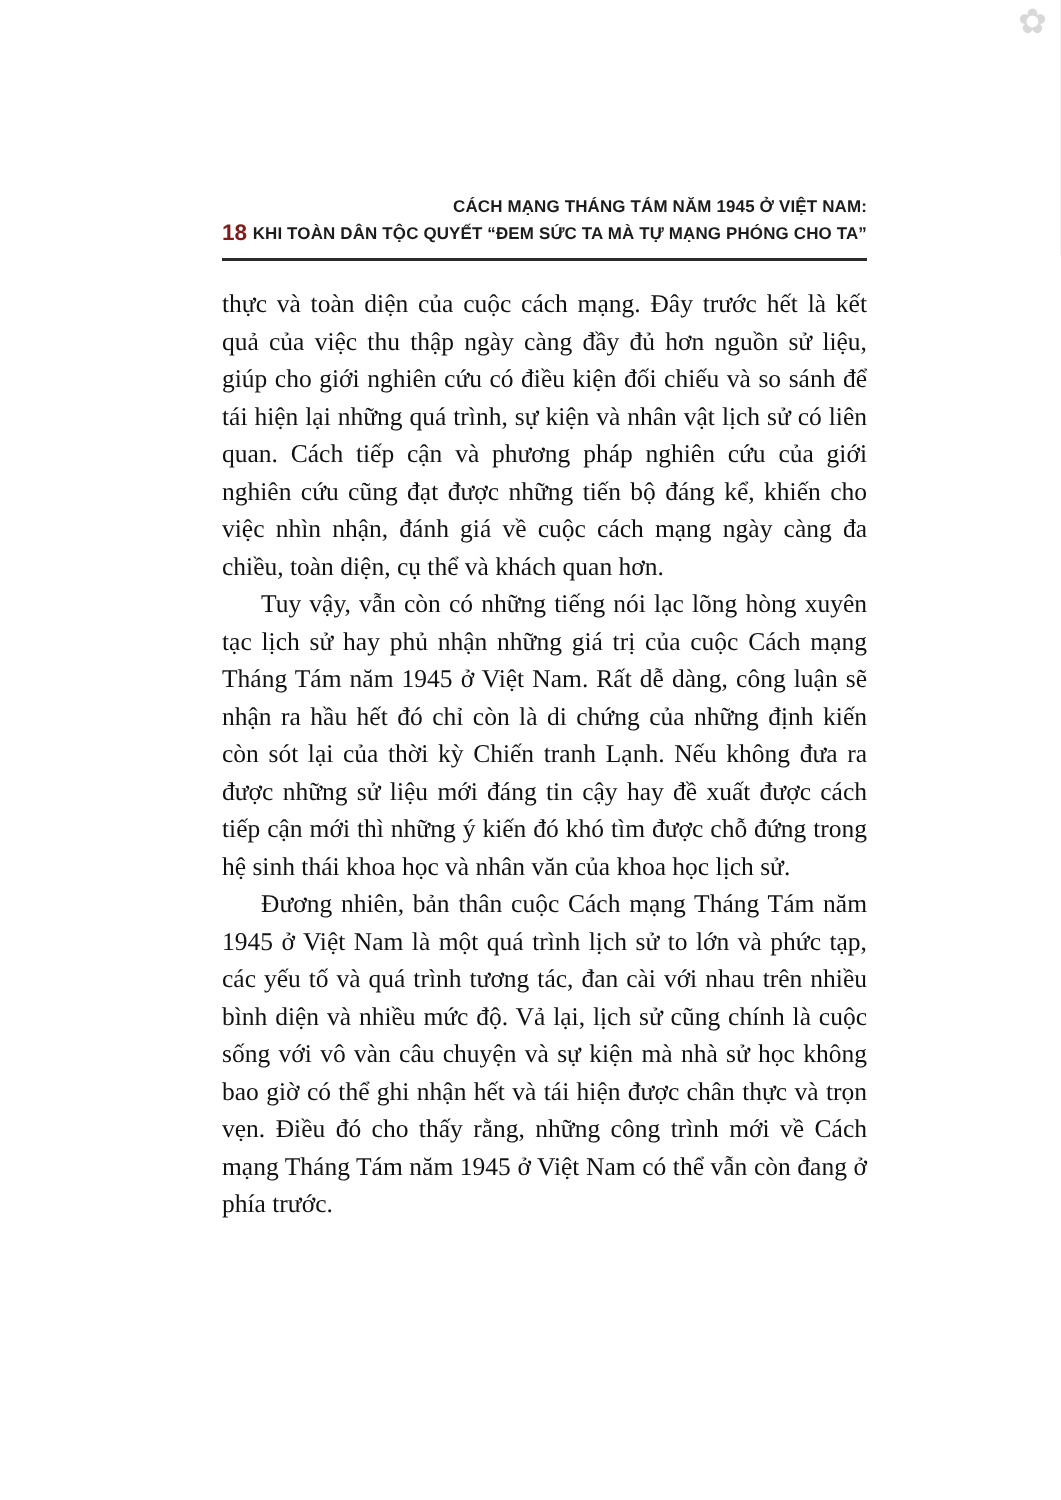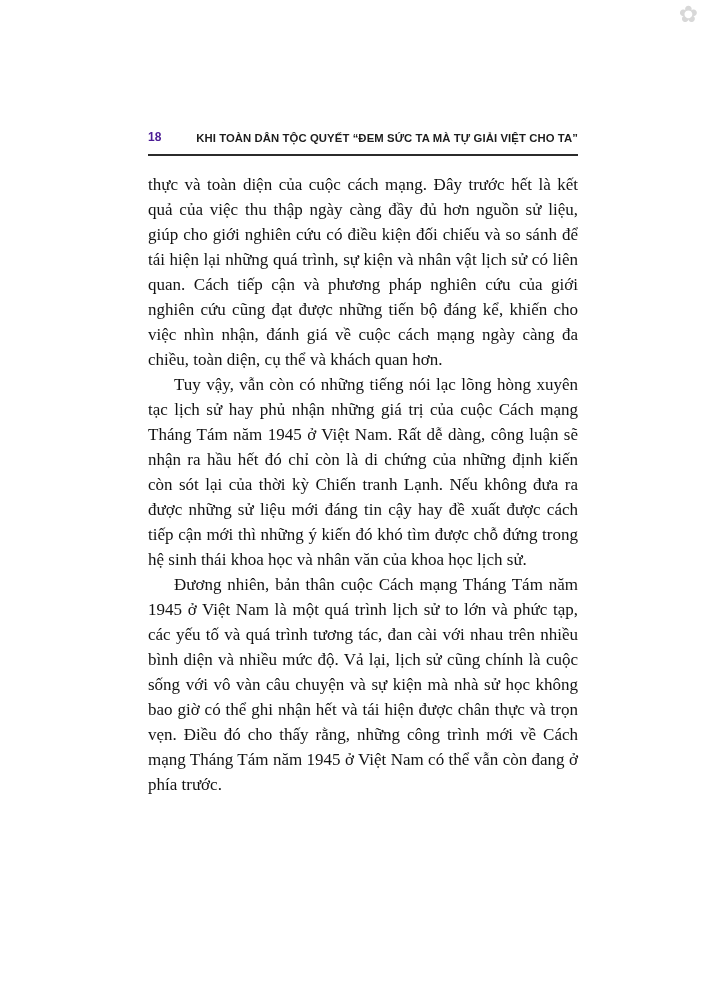--- a/index.html
+++ b/index.html
@@ -77,6 +77,7 @@
     <div class="header-row">
       <div class="page-number">18</div>
       <div class="header-title">
+        <div>CÁCH MẠNG THÁNG TÁM NĂM 1945 Ở VIỆT NAM:</div>
         <div>KHI TOÀN DÂN TỘC QUYẾT “ĐEM SỨC TA MÀ TỰ GIẢI VIỆT CHO TA”</div>
       </div>
     </div>

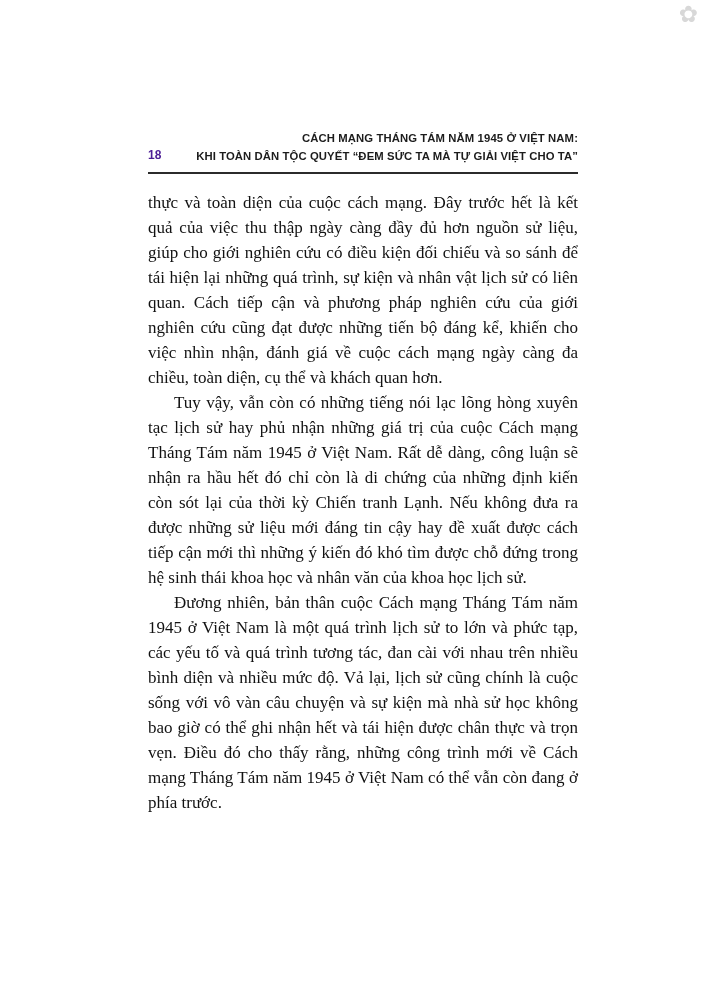--- a/index.html
+++ b/index.html
@@ -38,9 +38,9 @@
   .page-number {
     font-family: "Liberation Sans", "DejaVu Sans", sans-serif;
     font-weight: bold;
-    font-size: 12px;
+    font-size: 15px;
     line-height: 17px;
-    color: #4c1d95;
+    color: #7f1d1d;
     flex: 0 0 auto;
     padding-bottom: 1px;
   }

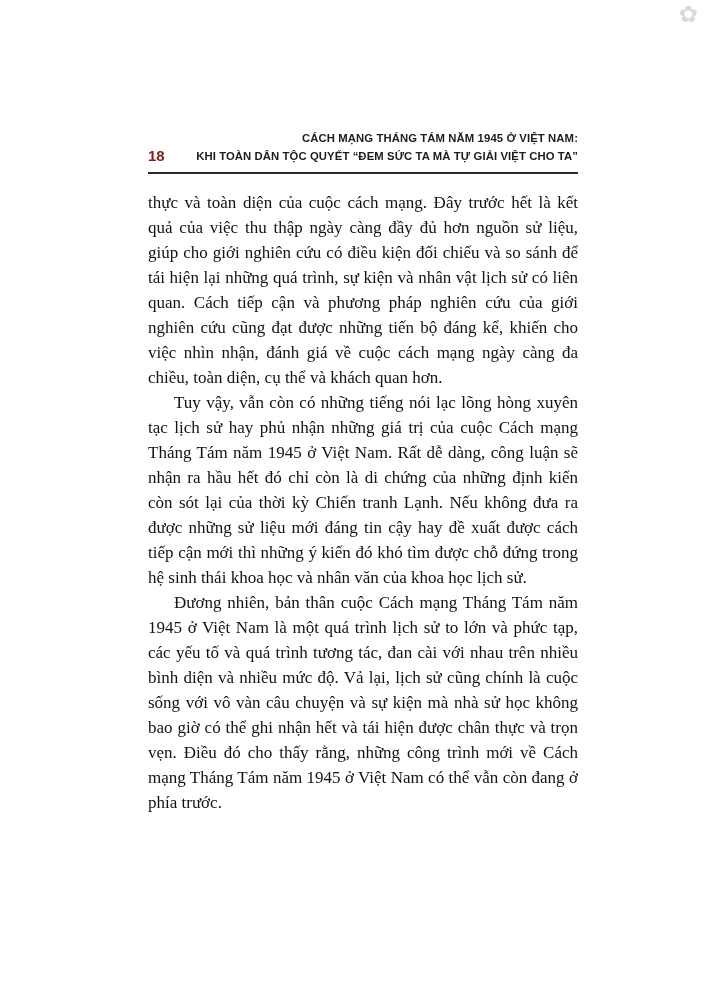--- a/index.html
+++ b/index.html
@@ -78,7 +78,7 @@
       <div class="page-number">18</div>
       <div class="header-title">
         <div>CÁCH MẠNG THÁNG TÁM NĂM 1945 Ở VIỆT NAM:</div>
-        <div>KHI TOÀN DÂN TỘC QUYẾT “ĐEM SỨC TA MÀ TỰ GIẢI VIỆT CHO TA”</div>
+        <div>KHI TOÀN DÂN TỘC QUYẾT “ĐEM SỨC TA MÀ TỰ MẠNG PHÓNG CHO TA”</div>
       </div>
     </div>
 

